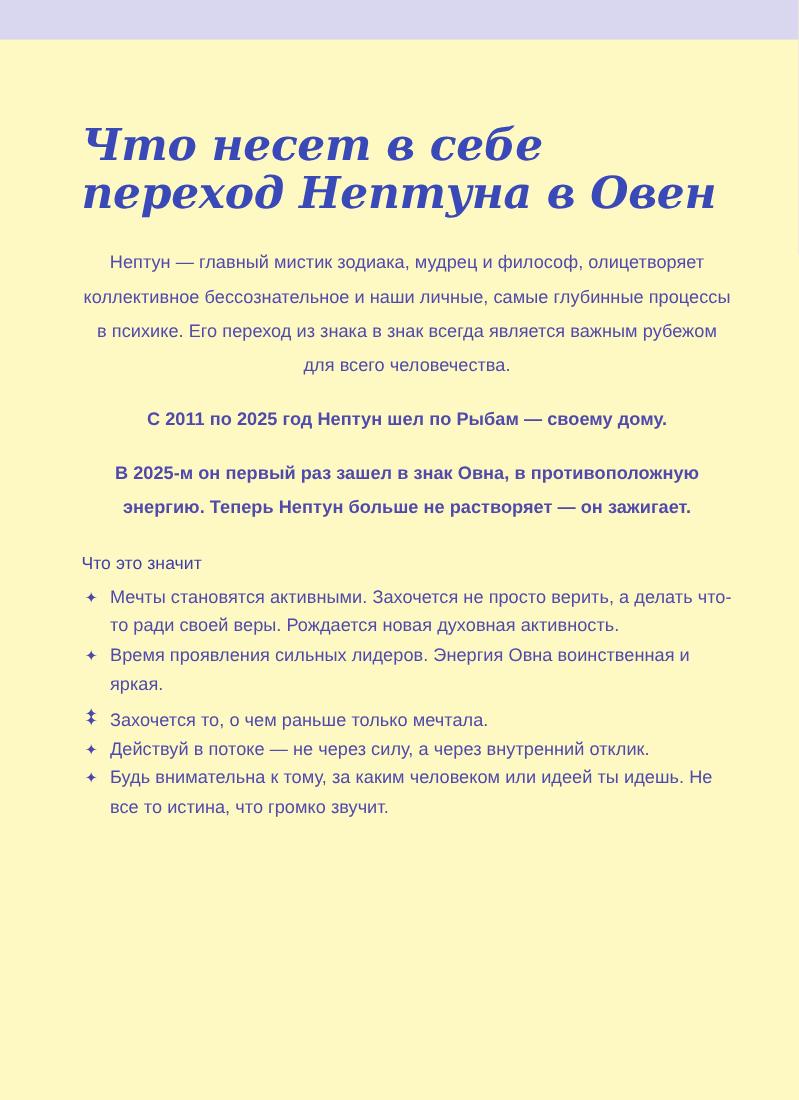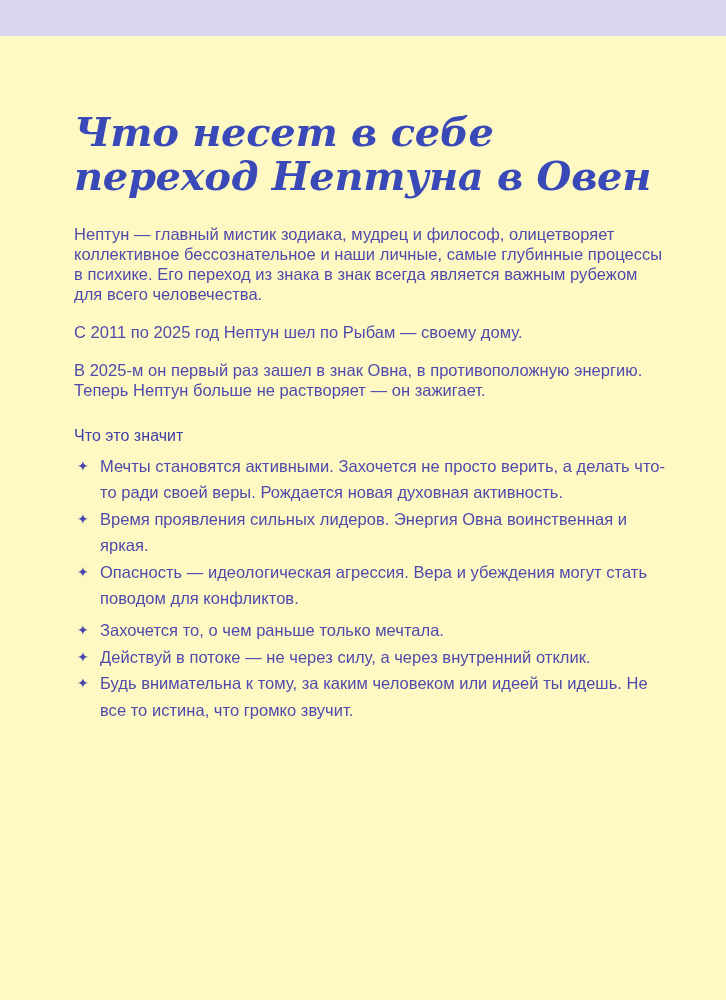--- a/index.html
+++ b/index.html
@@ -51,10 +51,11 @@
   
   .para {
     font-size: 16.5px;
-    line-height: 20px;
+    line-height: 31px;
     color: #4f4aac;
     margin: 0;
     letter-spacing: 0.03px;
+    text-align: center;
   }
   .para.first { margin-top: 26px; }
   .para.gap   { margin-top: 18px; }

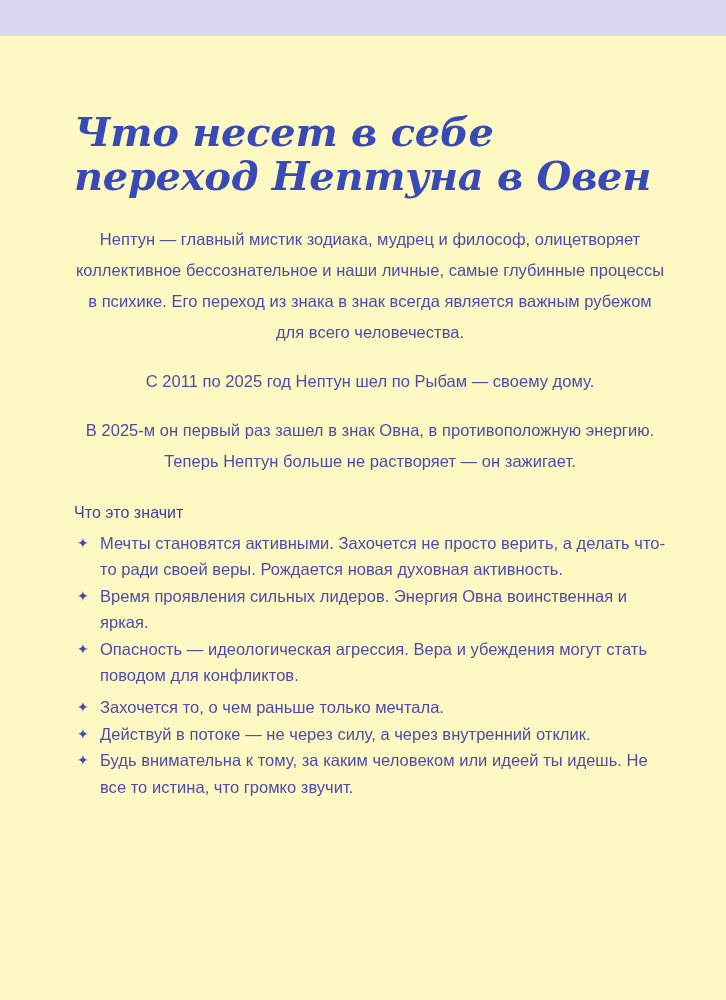--- a/index.html
+++ b/index.html
@@ -58,7 +58,7 @@
     text-align: center;
   }
   .para.first { margin-top: 26px; }
-  .para.gap   { margin-top: 18px; }
+  .para.gap   { margin-top: 18px; font-weight: bold; }
 
   
   .subhead {

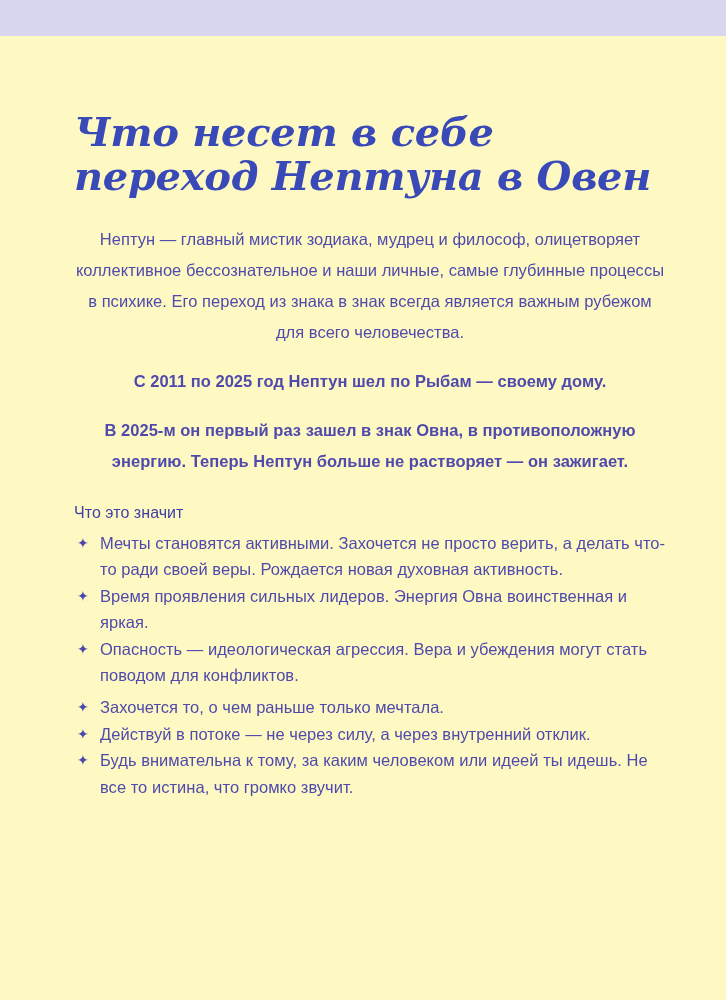--- a/index.html
+++ b/index.html
@@ -124,7 +124,6 @@
       </li>
       <li>
         <span class="marker">✦</span>
-        <span>Опасность — идеологическая агрессия. Вера и убеждения могут стать поводом для конфликтов.</span>
       </li>
     </ul>
 

